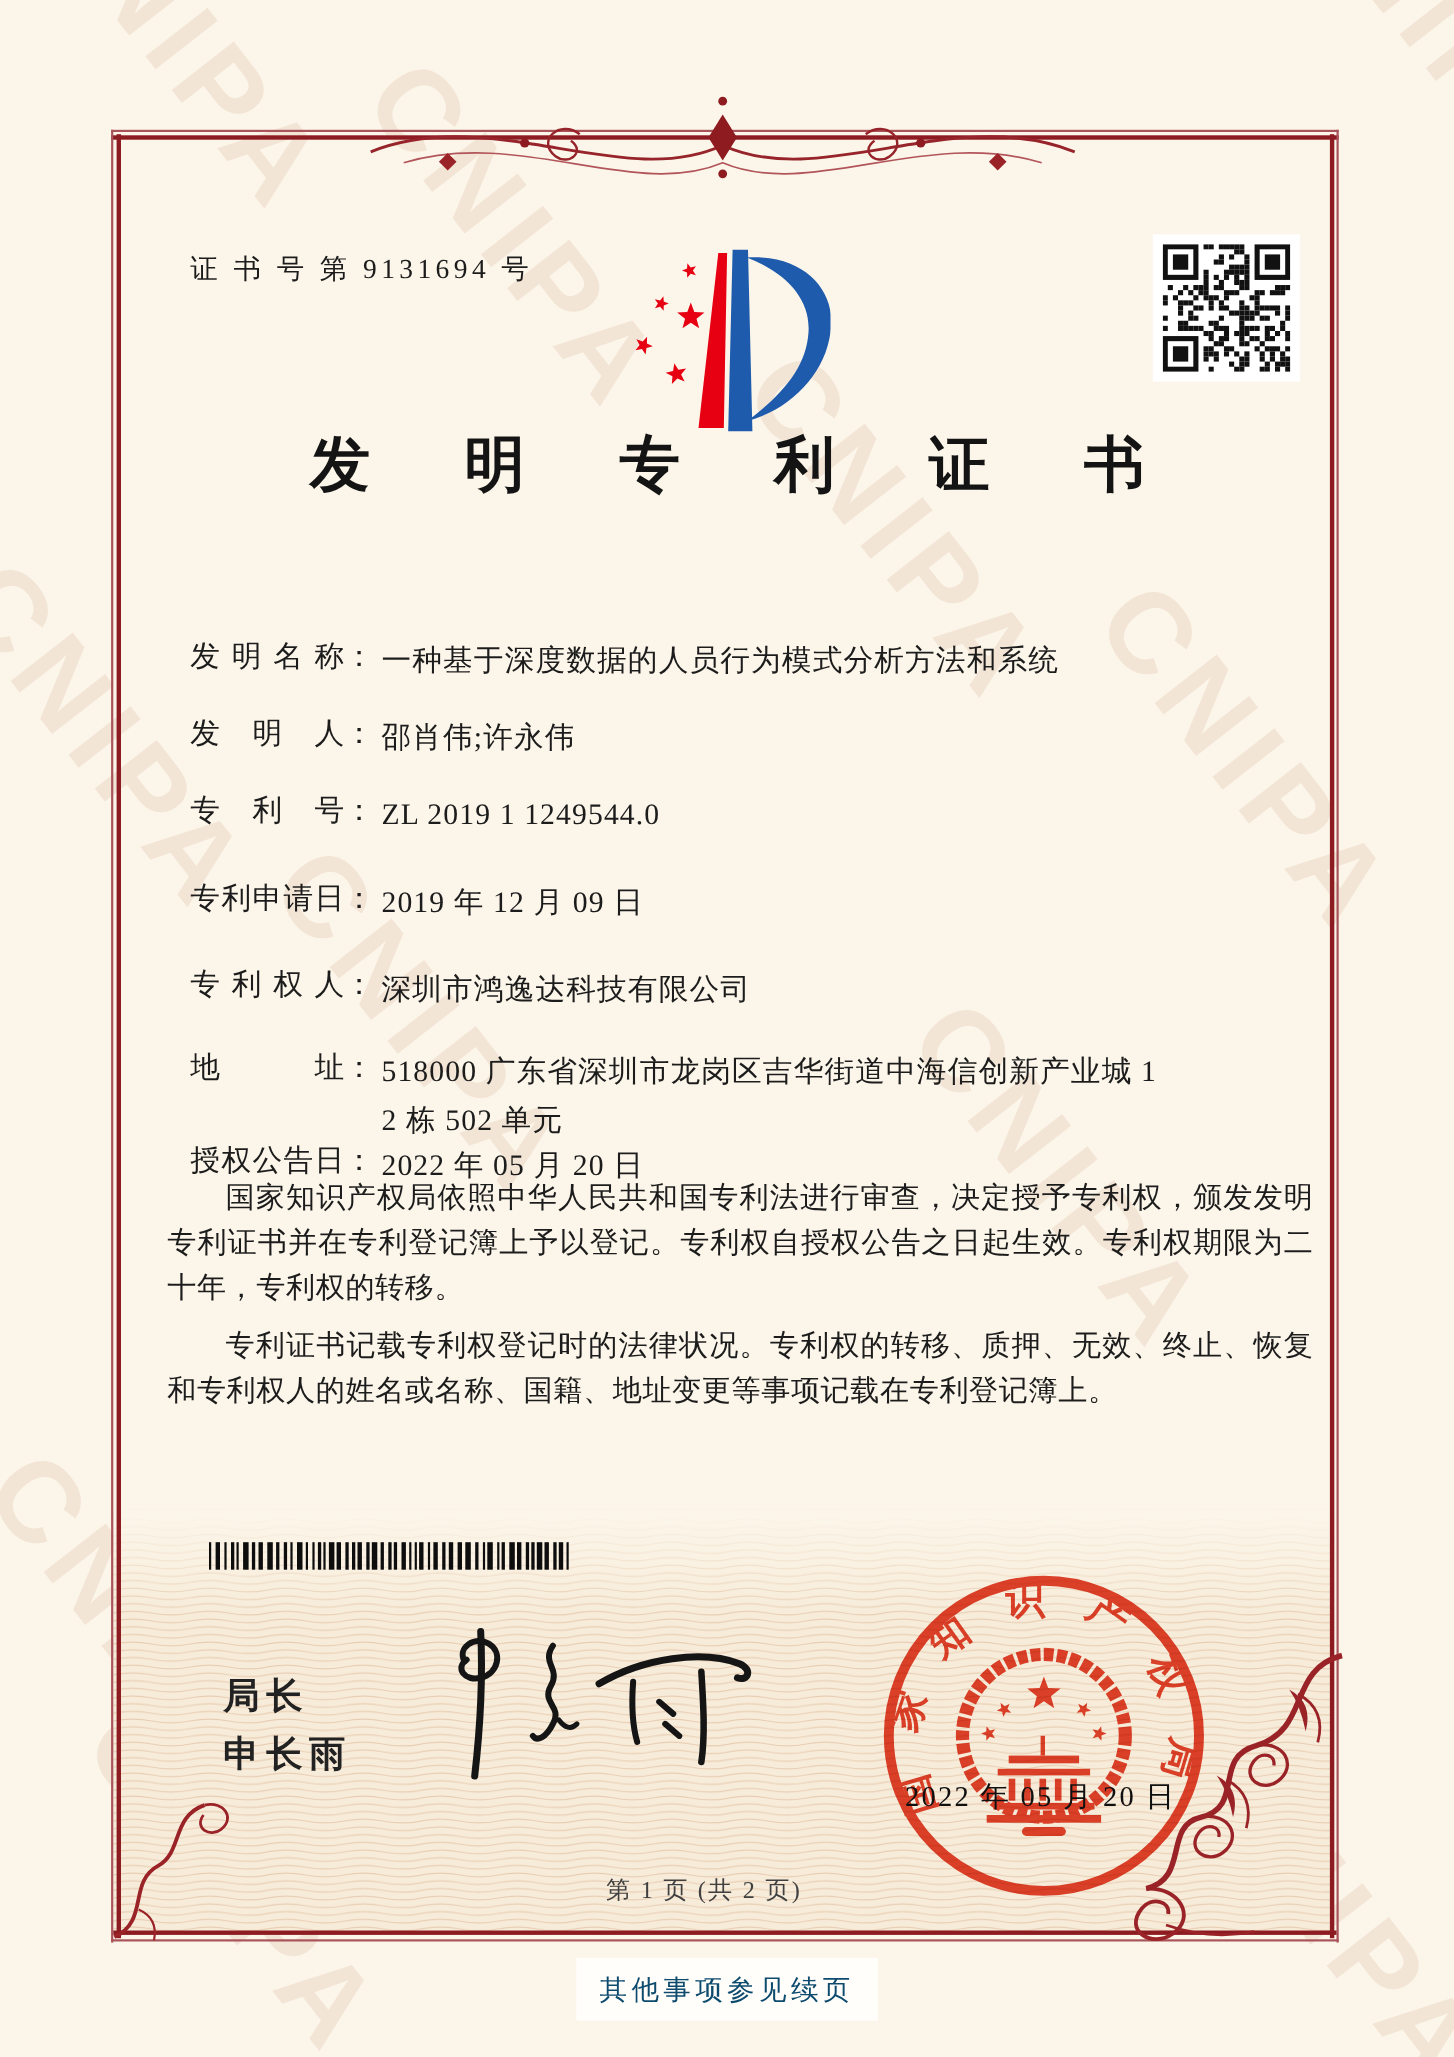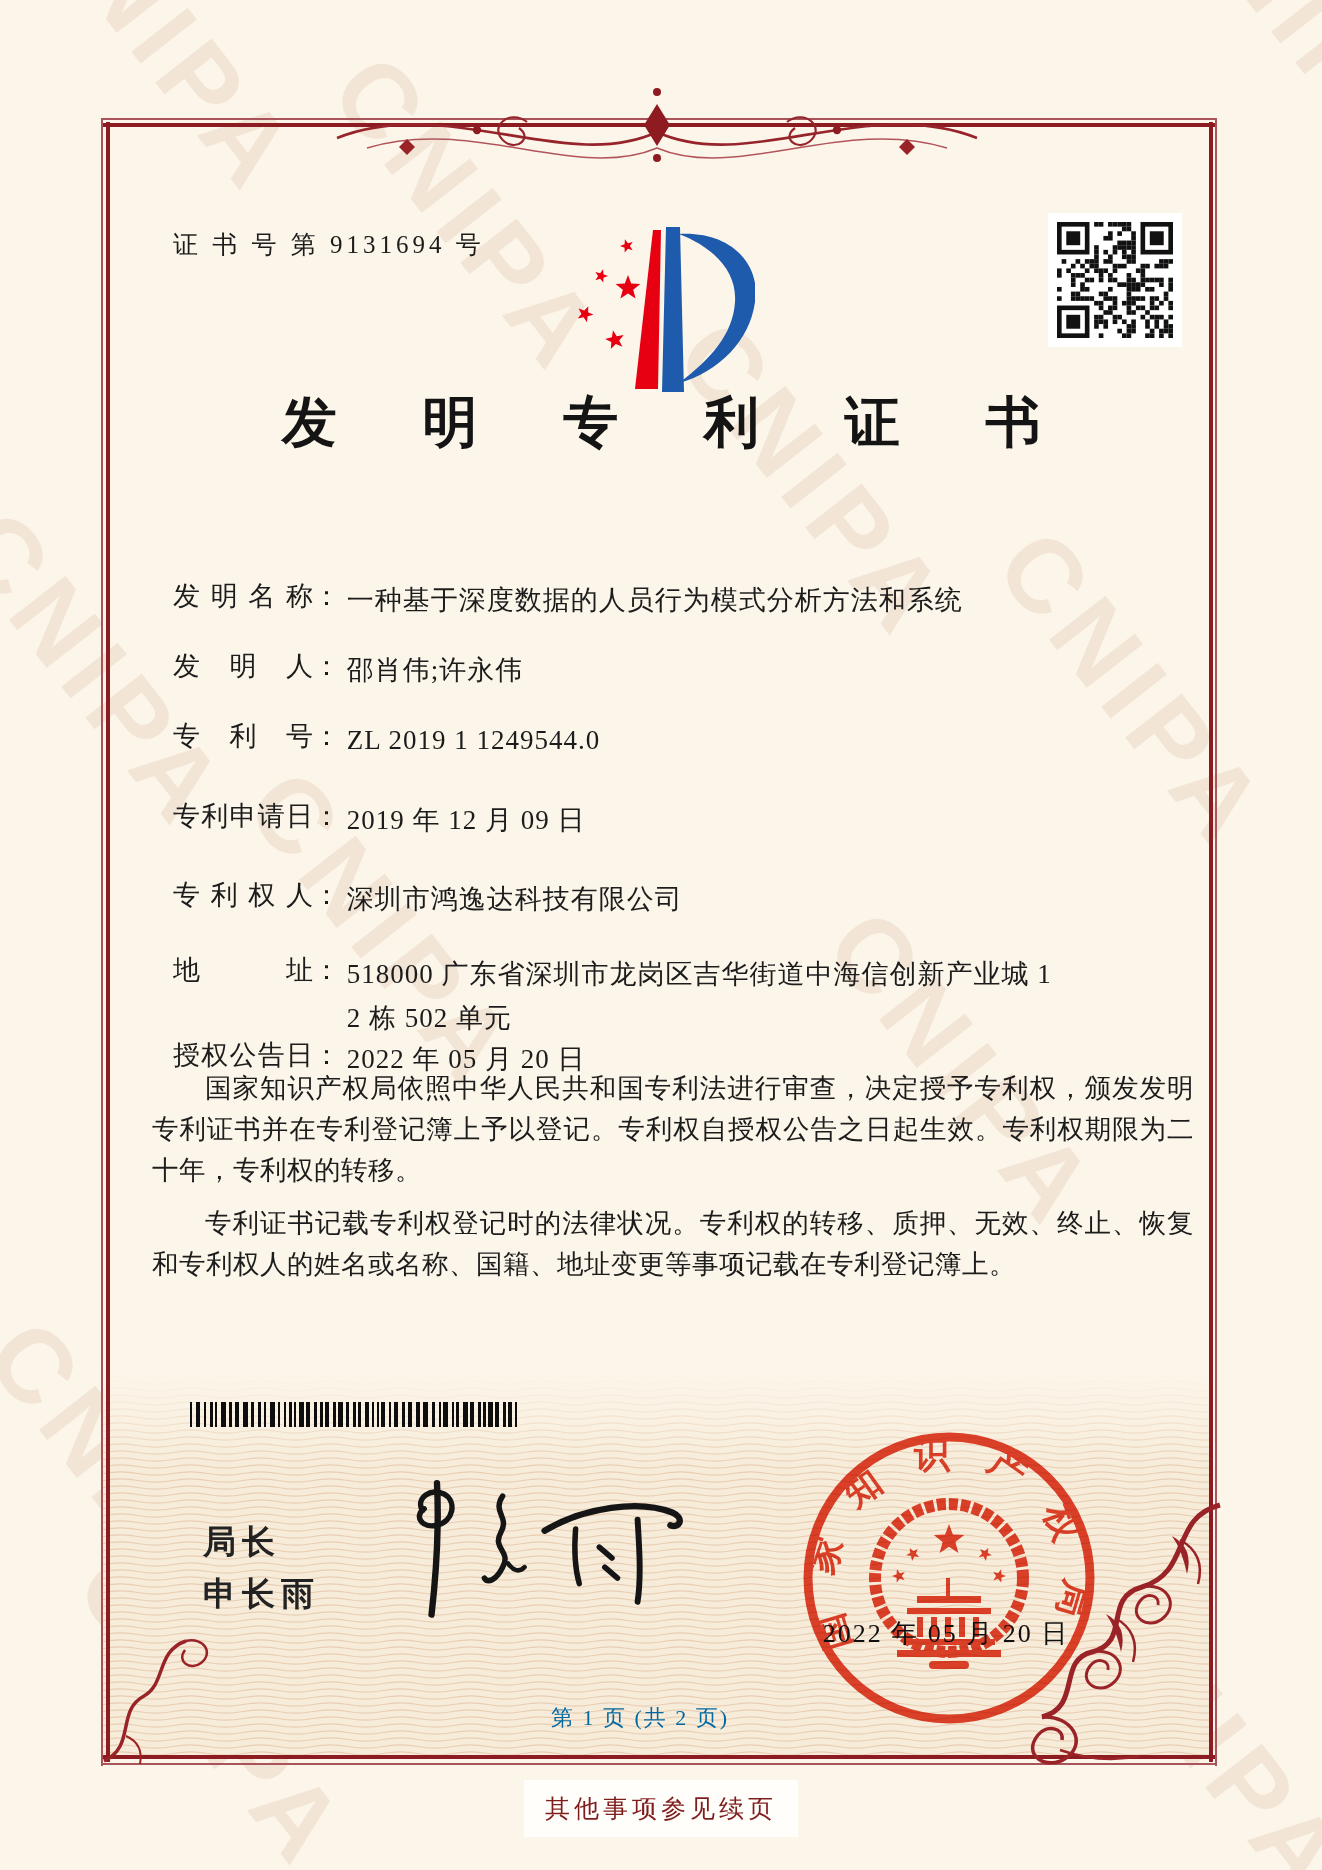--- a/index.html
+++ b/index.html
@@ -69,7 +69,7 @@
   }
   .page-no{
     position:absolute;left:460px;top:1703px;width:360px;text-align:center;
-    font-size:22px;letter-spacing:2px;color:#0369a1;z-index:5;
+    font-size:22px;letter-spacing:2px;color:#404040;z-index:5;
   }
   .foot-note{
     position:absolute;left:50%;transform:translateX(-50%);top:1780px;

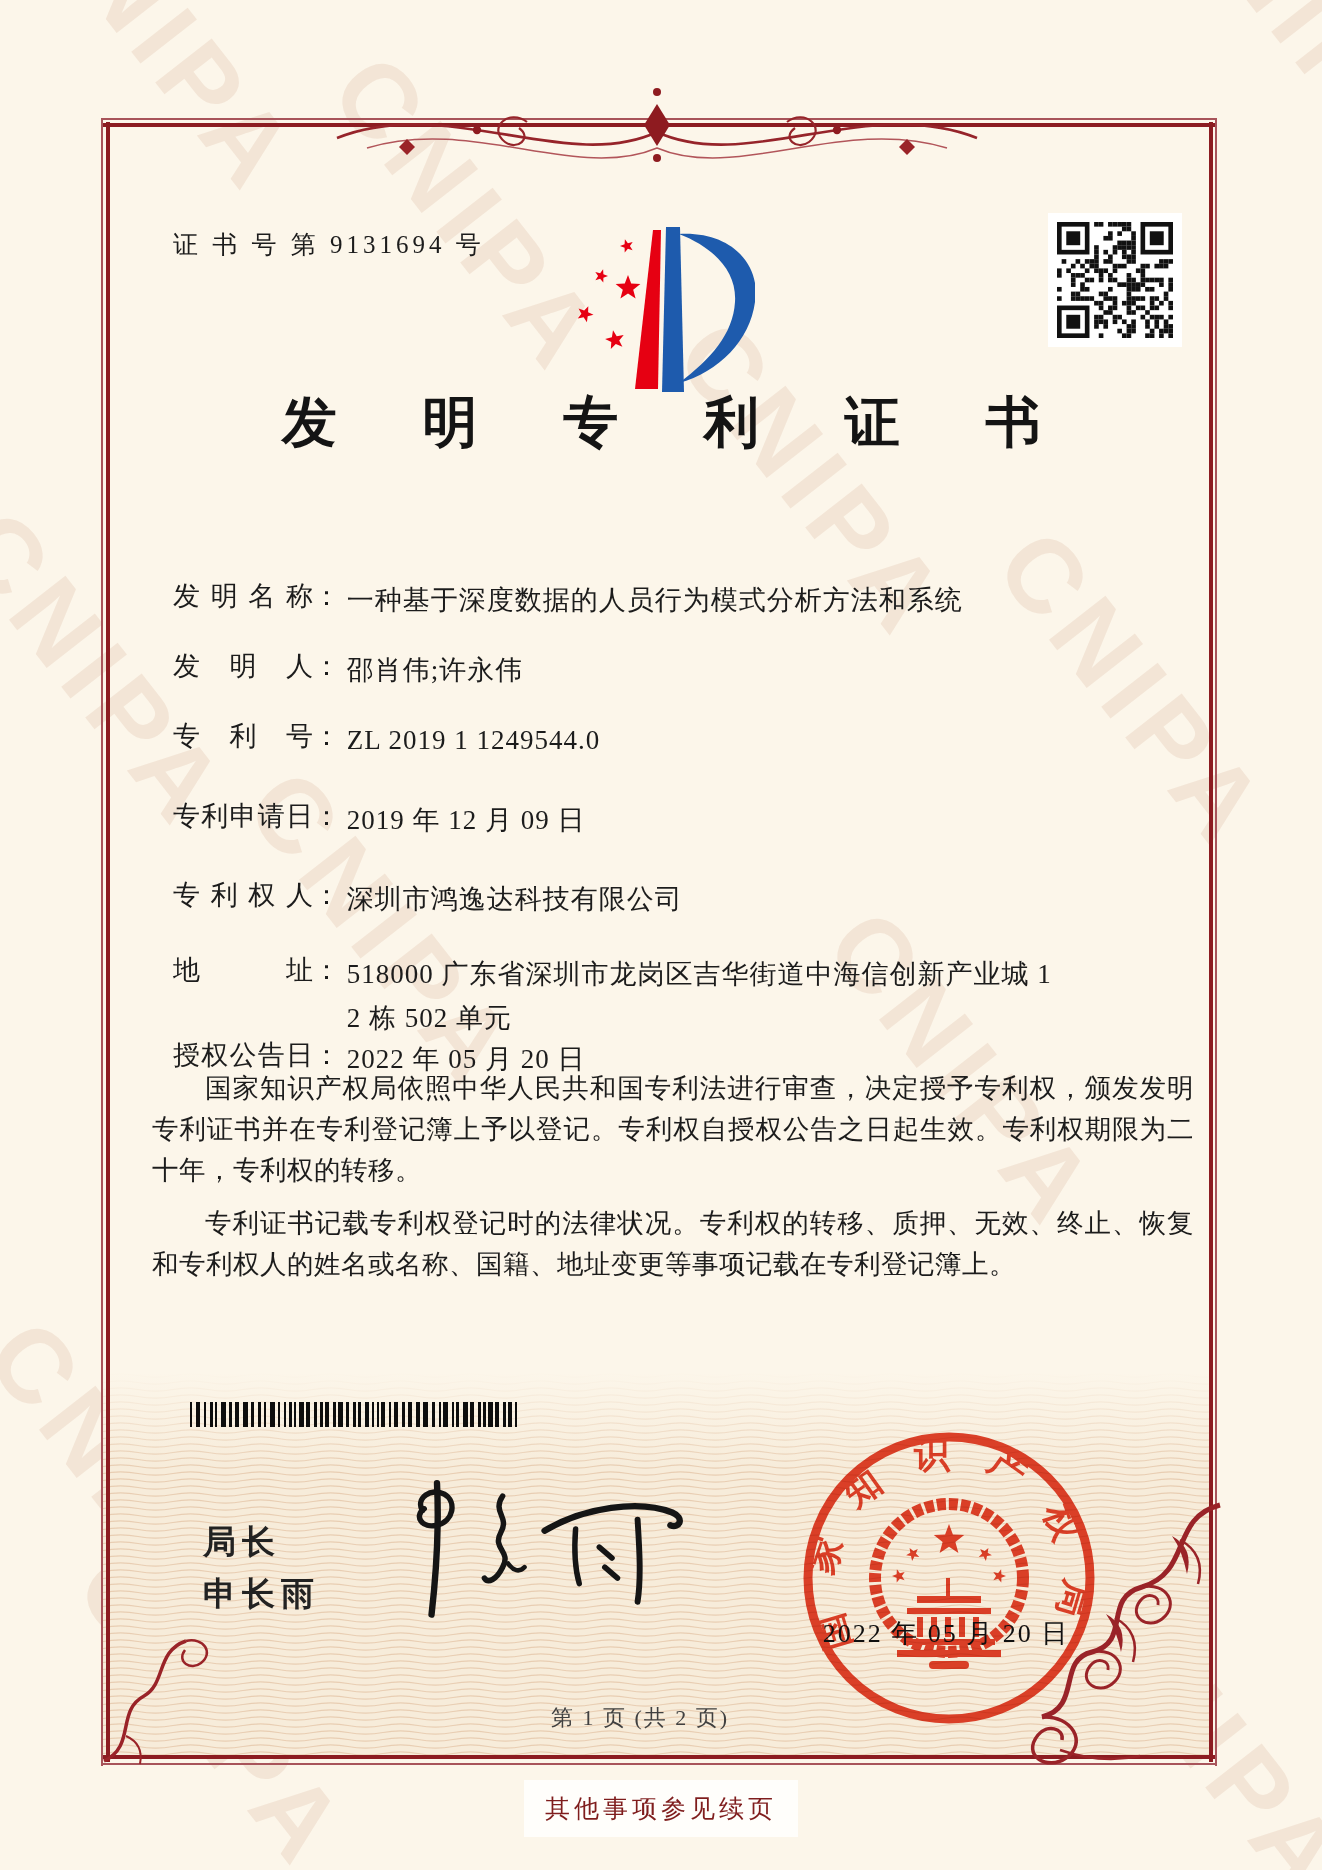--- a/index.html
+++ b/index.html
@@ -74,7 +74,7 @@
   .foot-note{
     position:absolute;left:50%;transform:translateX(-50%);top:1780px;
     background:#fffefb;padding:12px 21px;font-size:25px;letter-spacing:4px;
-    z-index:5;color:#7f1d1d;font-family:Liberation Serif, serif;
+    z-index:5;color:#0c4a6e;font-family:Liberation Serif, serif;
   }
   .orn{z-index:7;}
 </style>

